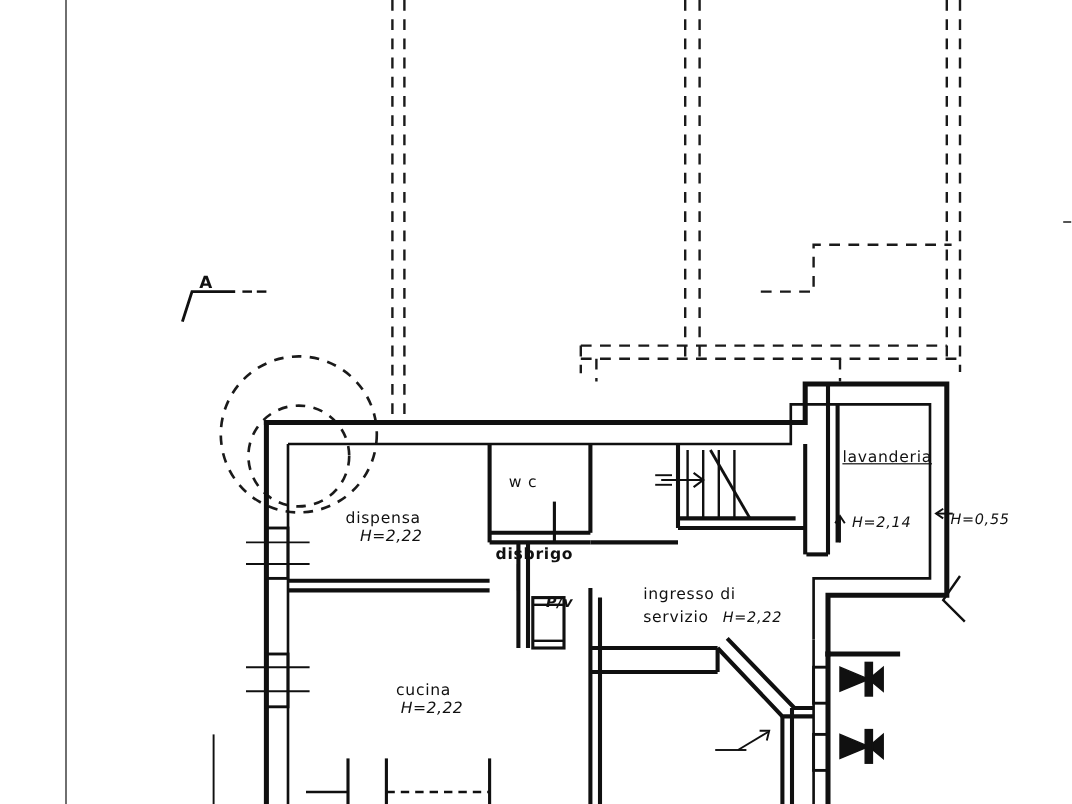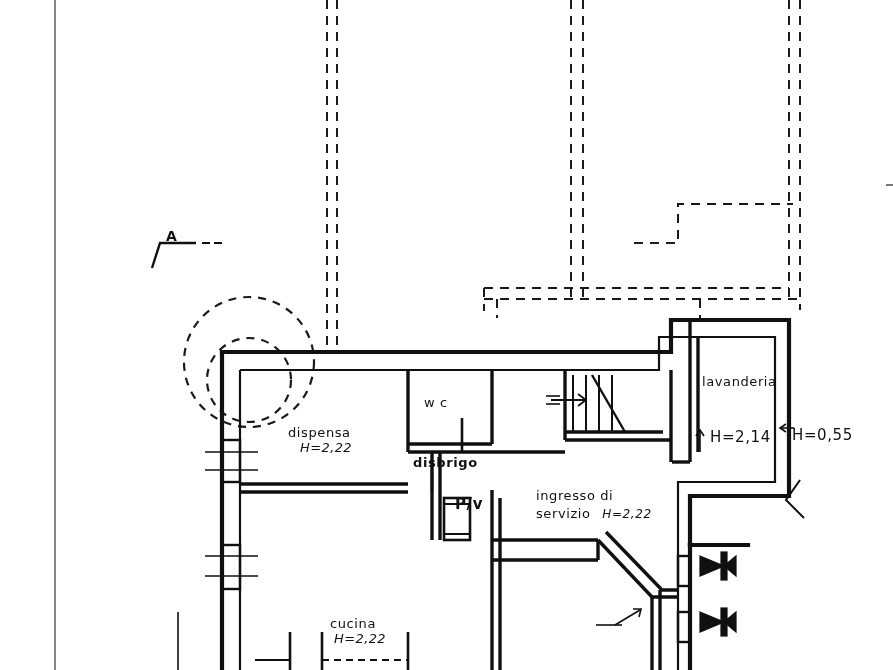--- a/index.html
+++ b/index.html
@@ -246,7 +246,7 @@
     </span>
   </div>
 
-  <div class="room-label" style="left:702px; top:374px;">
+  <div class="room-label" style="left:702px; top:374px;text-decoration:underline;">
     <span class="lbl-name">lavanderia</span>
   </div>
 

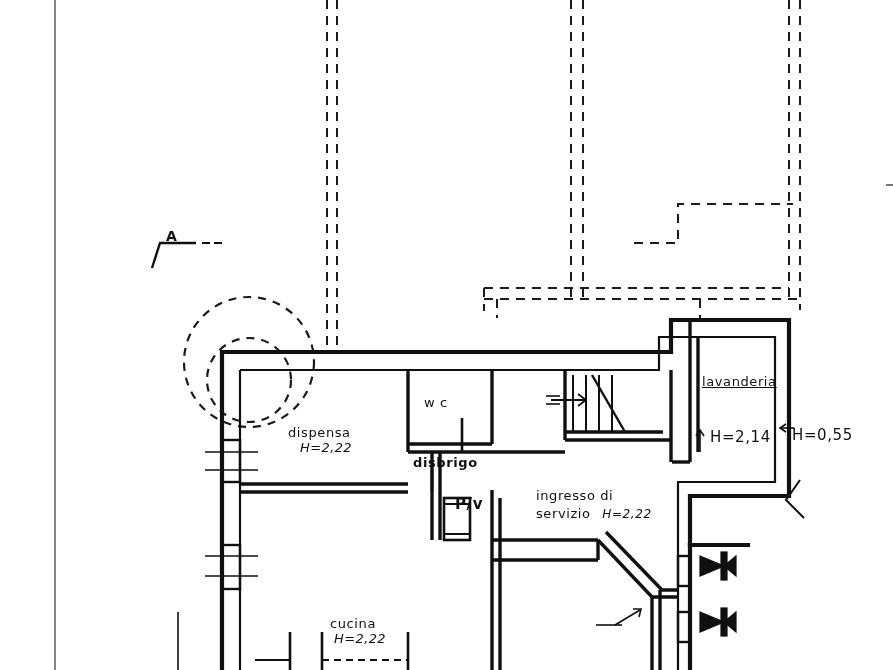--- a/index.html
+++ b/index.html
@@ -45,7 +45,8 @@
     display: inline;
   }
   .lbl-small {
-    font-size: 15px;
+    font-size: 12px;
+    font-style: italic;
   }
   .lbl-section {
     font-size: 14px;

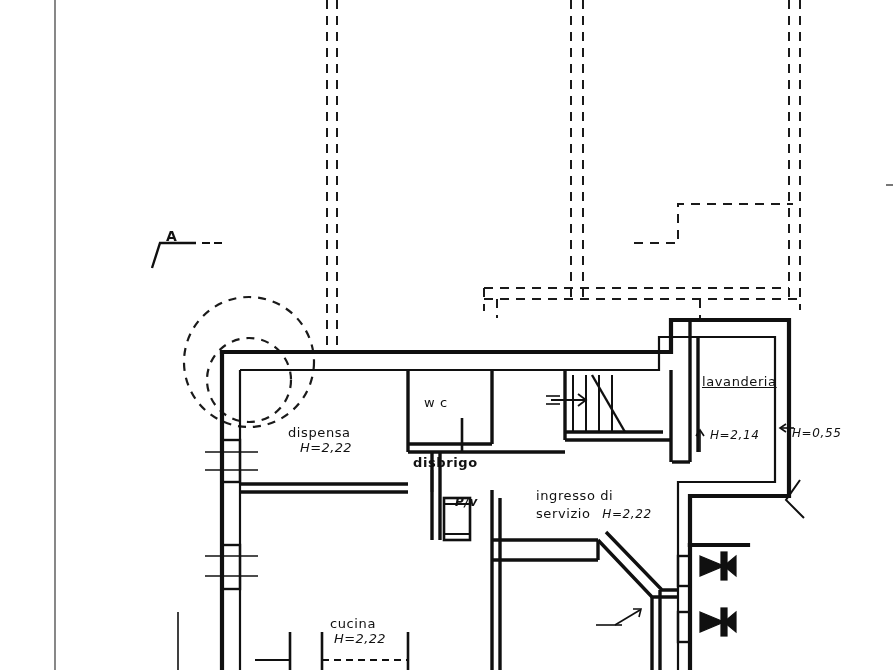--- a/index.html
+++ b/index.html
@@ -255,7 +255,7 @@
 
   <div class="room-label lbl-small" style="left:792px; top:426px;">H=0,55</div>
 
-  <div class="room-label" style="left:330px; top:568px;margin-top:48px;">
+  <div class="room-label" style="left:330px; top:568px;">
     <span class="lbl-name">cucina</span>
     <span class="lbl-h" style="margin-left:4px;">H=2,22</span>
   </div>

